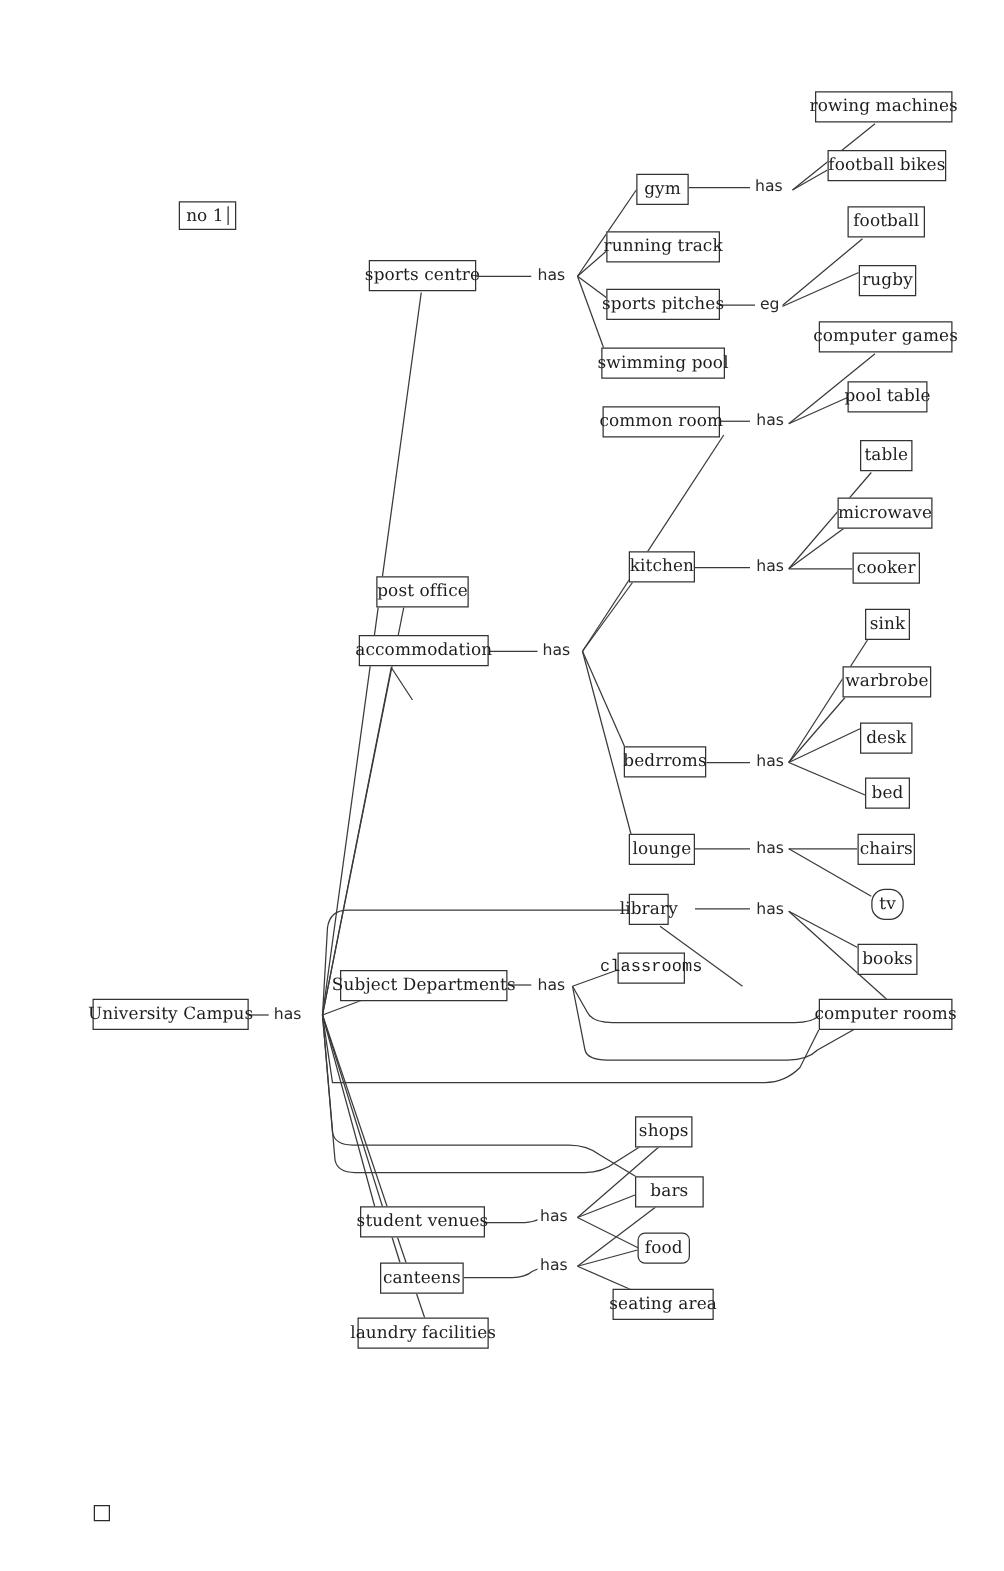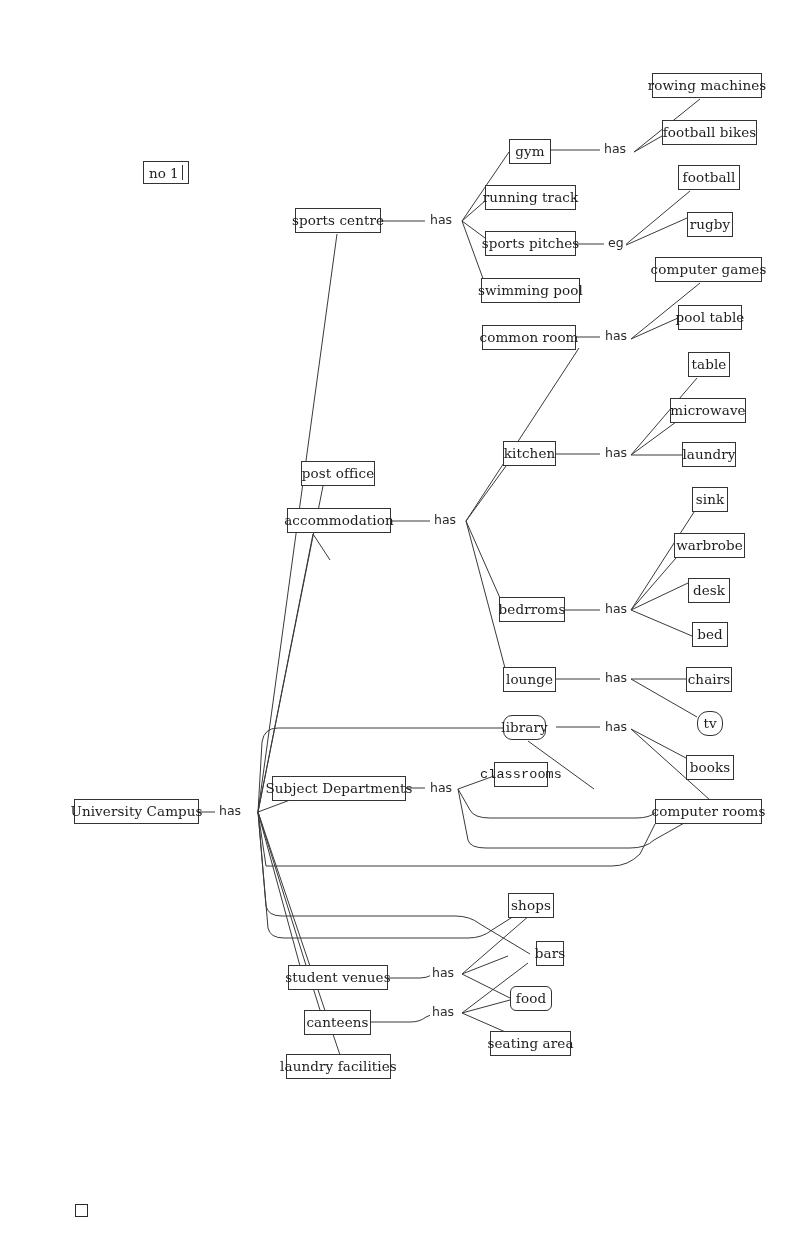--- a/index.html
+++ b/index.html
@@ -222,7 +222,7 @@
 
   <div class="node" style="left:670px; top:398px; width:76px;">microwave</div>
 
-  <div class="node" style="left:682px; top:442px; width:54px;">laundry</div>
+  <div class="node" style="left:682px; top:442px; width:54px;">cooker</div>
 
   <div class="node" style="left:499px; top:597px; width:66px;">bedrroms</div>
 

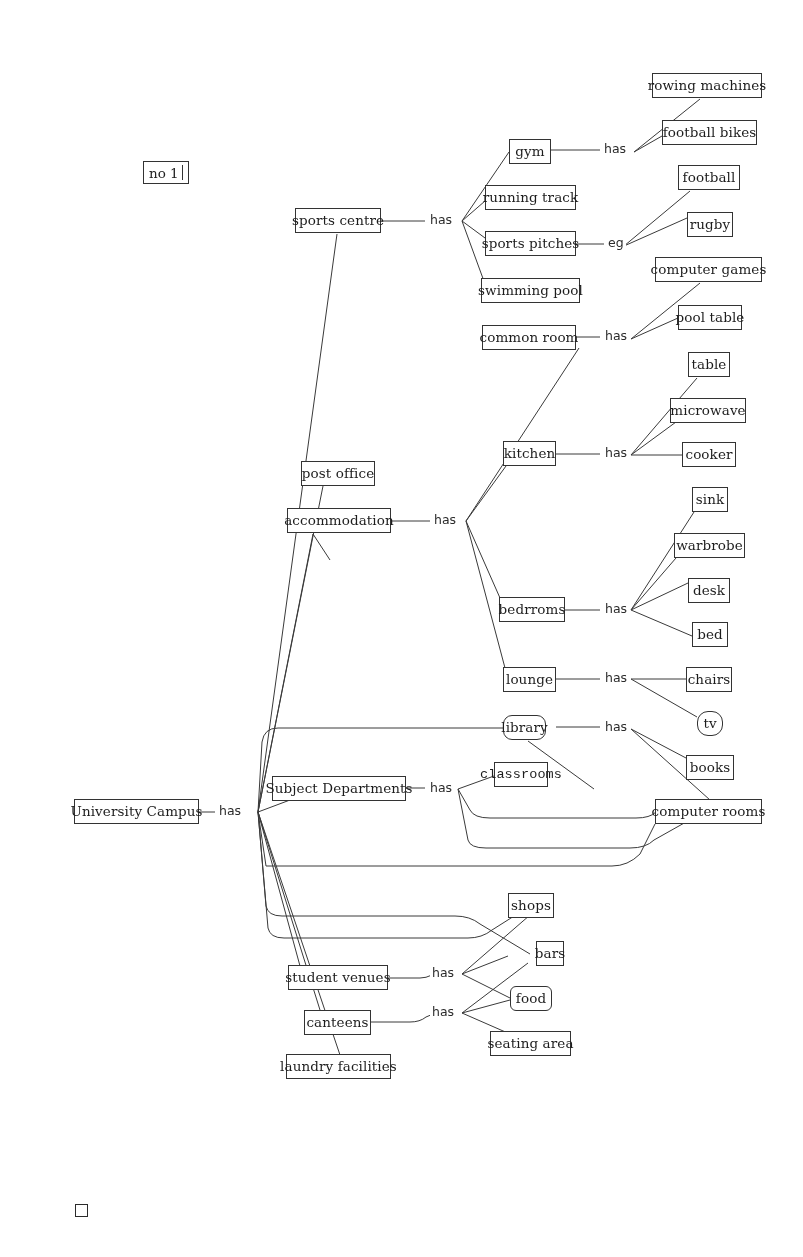--- a/index.html
+++ b/index.html
@@ -240,7 +240,7 @@
 
   <div class="node" style="left:697px; top:711px; width:26px;border-radius:11px;">tv</div>
 
-  <div class="node" style="left:503px; top:715px; width:43px;border-radius:9px;">library</div>
+  <div class="node" style="left:503px; top:715px; width:32px;">library</div>
 
   <div class="node" style="left:686px; top:755px; width:48px;">books</div>
 

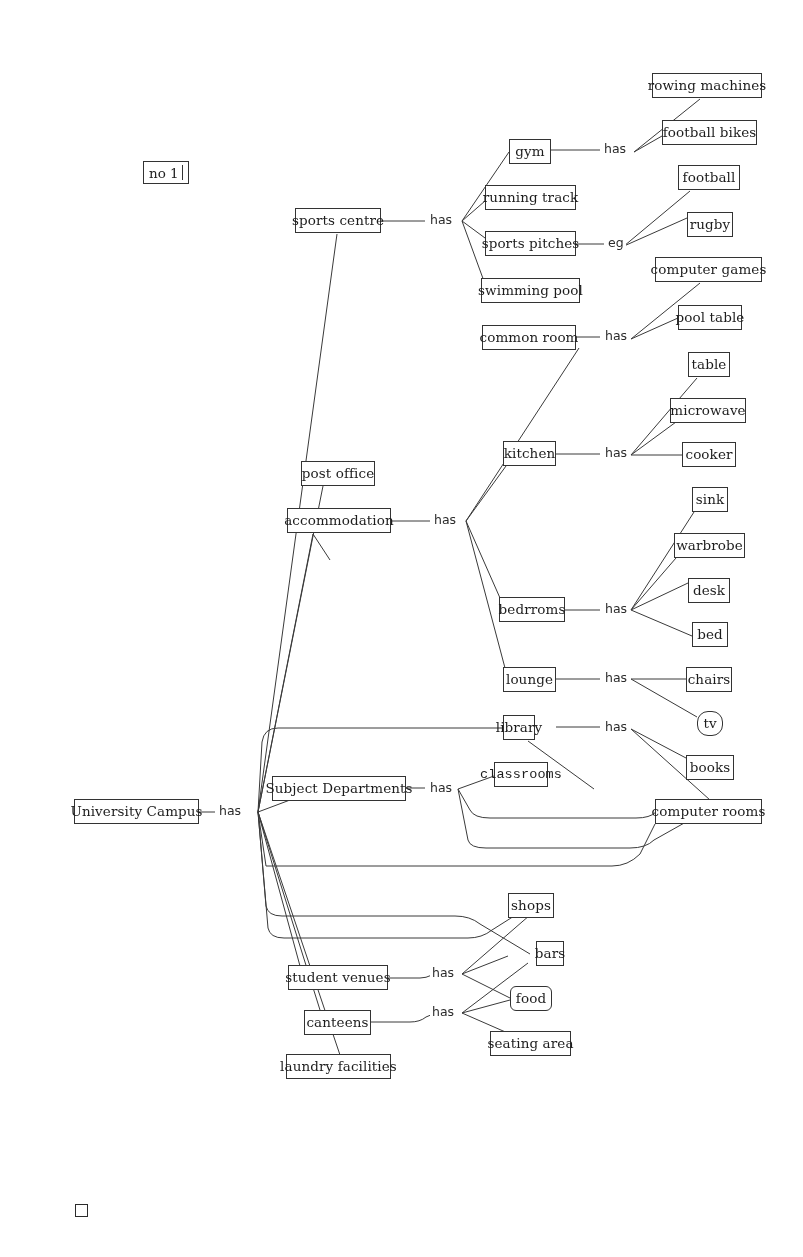--- a/index.html
+++ b/index.html
@@ -254,7 +254,7 @@
 
   <div class="node" style="left:288px; top:965px; width:100px;">student venues</div>
 
-  <div class="node" style="left:536px; top:941px; width:28px;">bars</div>
+  <div class="node" style="left:508px; top:941px; width:55px;">bars</div>
 
   <div class="node" style="left:510px; top:986px; width:42px;border-radius:6px;">food</div>
 

